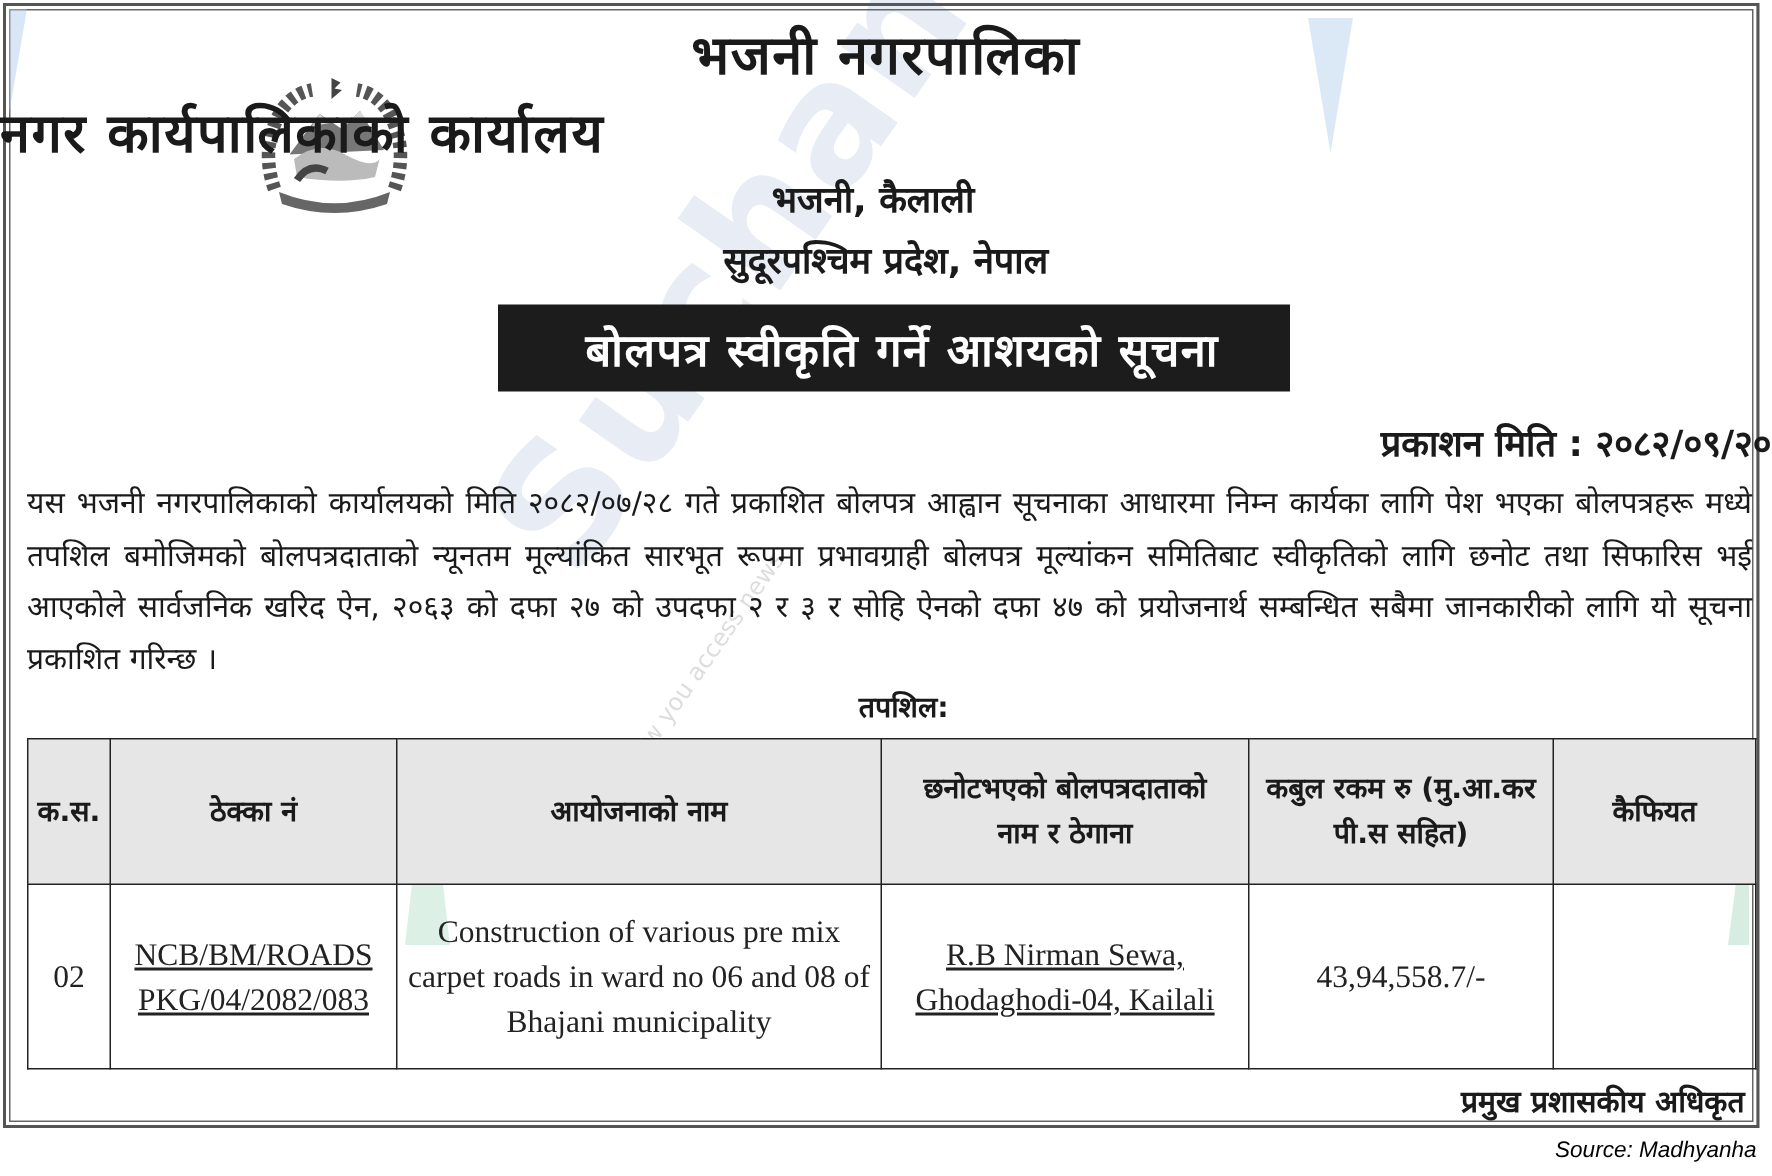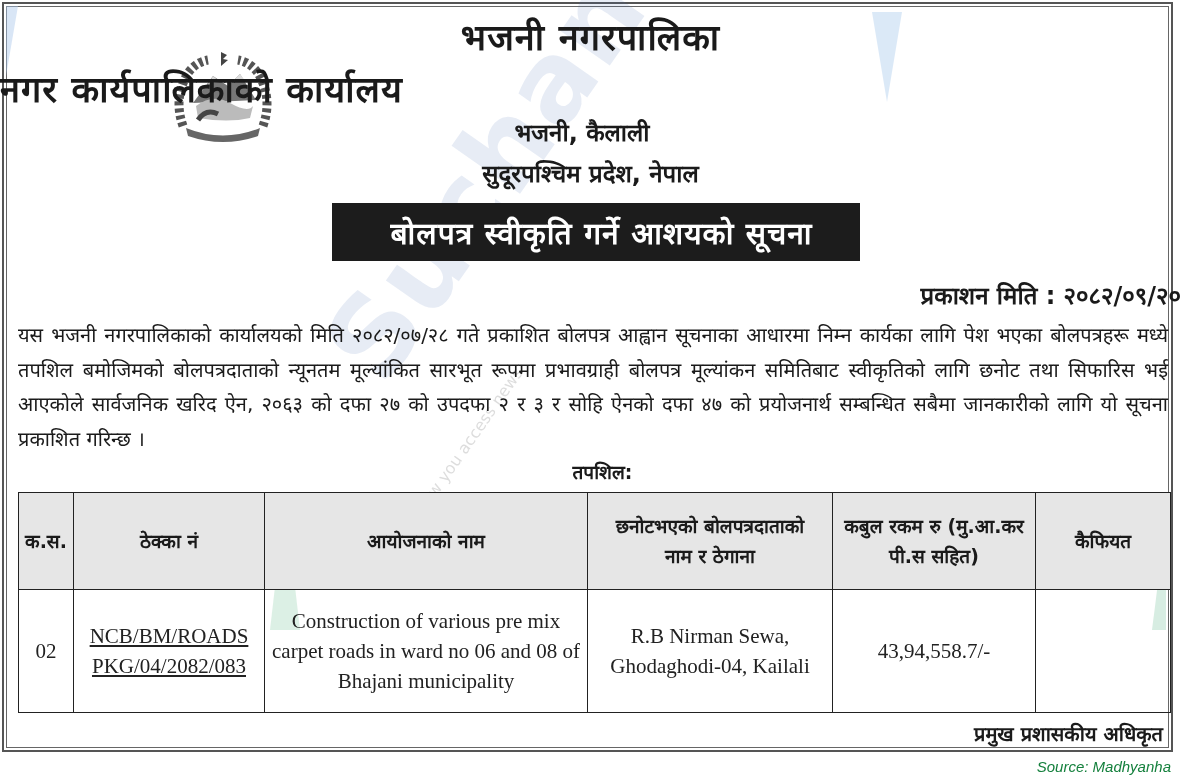--- a/index.html
+++ b/index.html
@@ -155,7 +155,7 @@
       </td>
       <td>Construction of various pre mix carpet roads in ward no 06 and 08 of Bhajani municipality</td>
       <td>
-        <span style="display:inline-block;max-width:225px;">R.B Nirman Sewa, Ghodaghodi-04, Kailali</span>
+        <span style="display:inline-block;max-width:225px;text-decoration:underline;">R.B Nirman Sewa, Ghodaghodi-04, Kailali</span>
       </td>
       <td>43,94,558.7/-</td>
       <td></td>

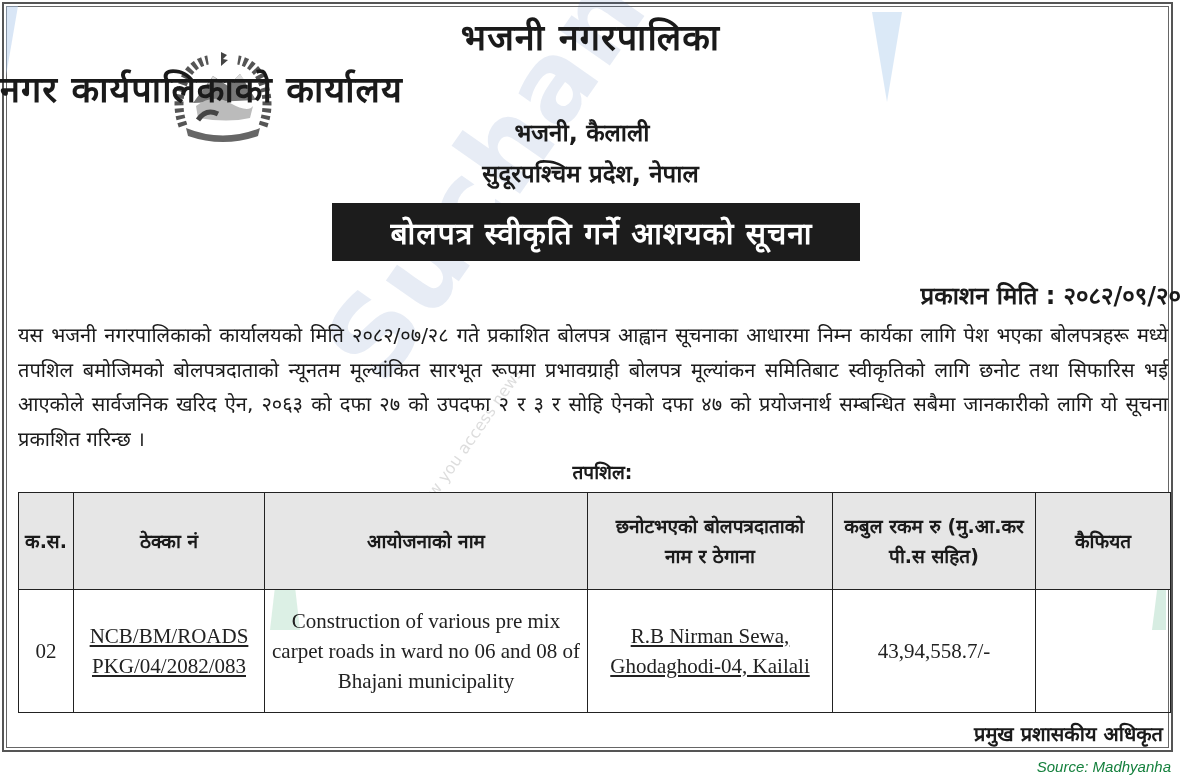--- a/index.html
+++ b/index.html
@@ -79,7 +79,7 @@
   }
   .source {
     position: absolute; right: 10px; top: 758px; font-family: "Liberation Sans", sans-serif;
-    font-style: italic; font-size: 15px; color: #15803d;
+    font-style: italic; font-size: 15px; color: #000000;
   }
 </style>
 </head>

